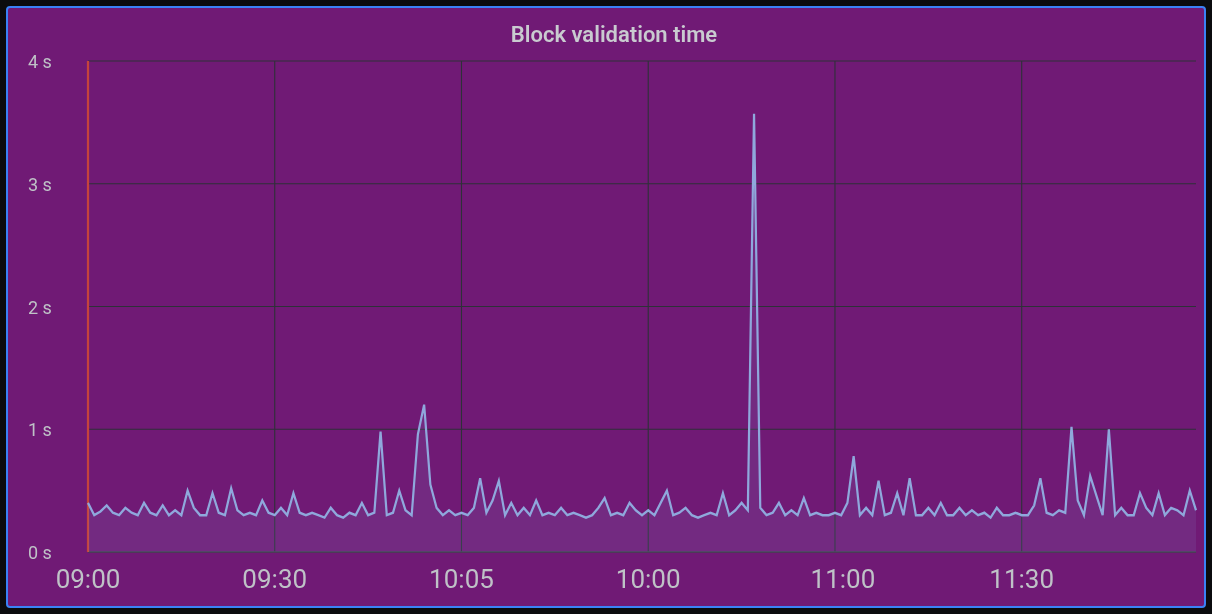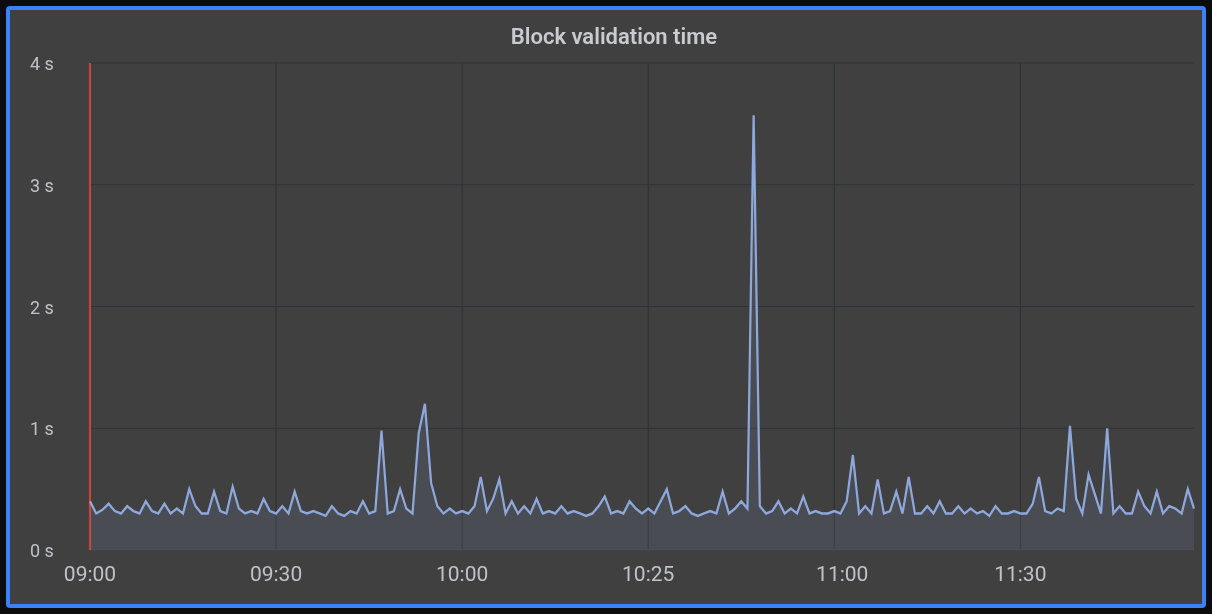--- a/index.html
+++ b/index.html
@@ -12,8 +12,8 @@
   }
   .panel{
     width:100%;height:100%;
-    background:#404040;
-    border:4px solid #3b82f6;
+    background:#701a75;
+    border:2px solid #3b82f6;
     border-radius:4px;
     box-sizing:border-box;
     display:flex;flex-direction:column;

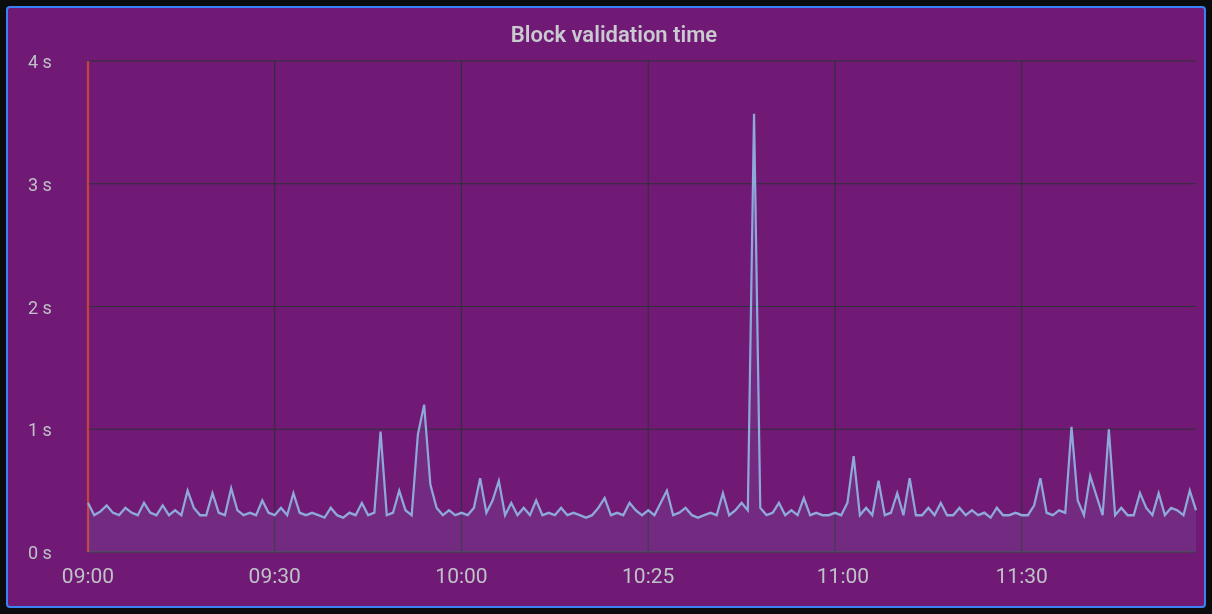--- a/index.html
+++ b/index.html
@@ -46,7 +46,7 @@
     position:absolute;
     top:100%;
     margin-top:12px;
-    font-size:21px;
+    font-size:26px;
     color:#bfc2c7;
     transform:translateX(-50%);
     white-space:nowrap;

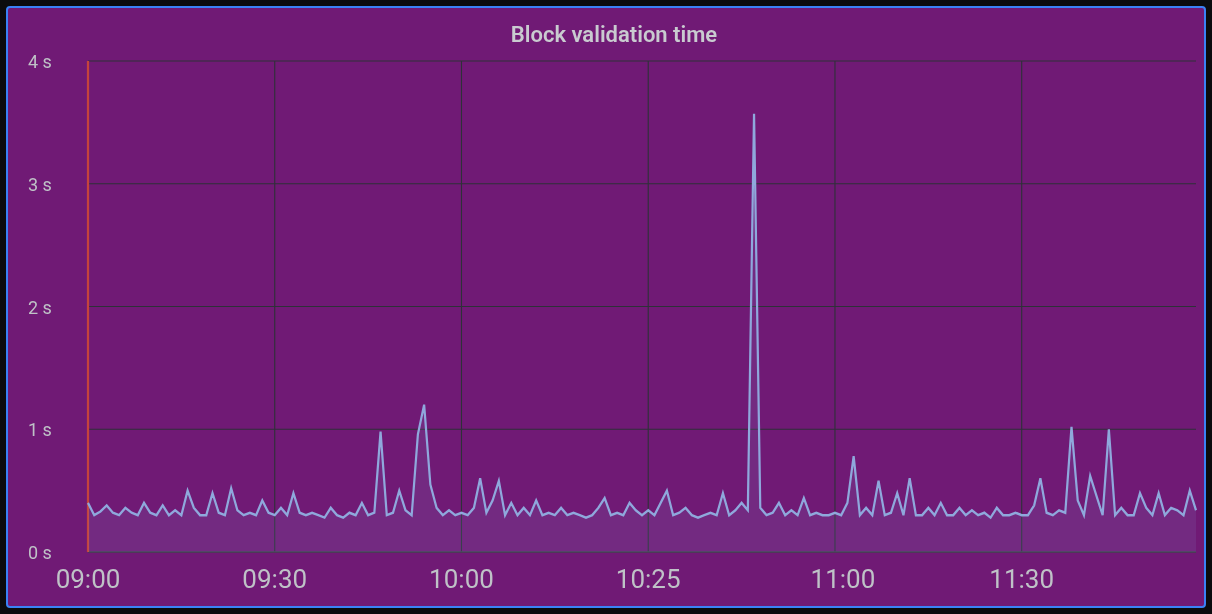--- a/index.html
+++ b/index.html
@@ -121,7 +121,7 @@
         <div class="ytick" style="left: -60px; top: 0%;">4 s</div>
         <div class="xtick" style="left: 0%;">09:00</div>
         <div class="xtick" style="left: 16.854%;">09:30</div>
-        <div class="xtick" style="left: 33.708%;">10:00</div>
+        <div class="xtick" style="left: 33.708%;">10:05</div>
         <div class="xtick" style="left: 50.562%;">10:25</div>
         <div class="xtick" style="left: 67.416%; margin-left: 8px;">11:00</div>
         <div class="xtick" style="left: 84.27%; text-align: right;">11:30</div>

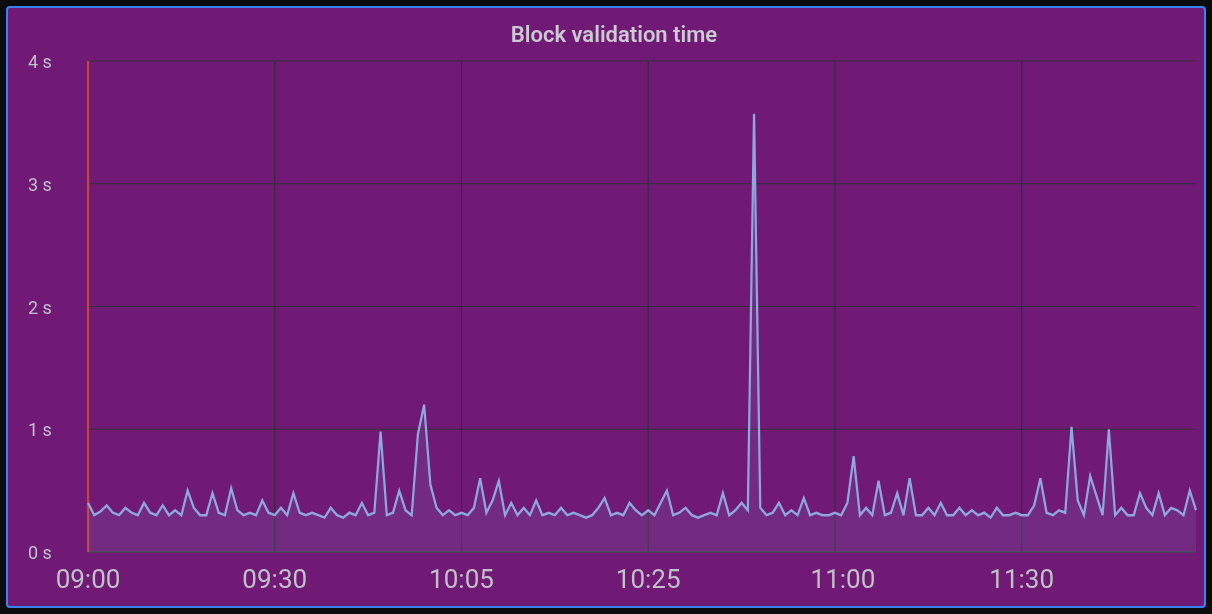--- a/index.html
+++ b/index.html
@@ -122,7 +122,7 @@
         <div class="xtick" style="left: 0%;">09:00</div>
         <div class="xtick" style="left: 16.854%;">09:30</div>
         <div class="xtick" style="left: 33.708%;">10:05</div>
-        <div class="xtick" style="left: 50.562%;">10:25</div>
+        <div class="xtick" style="left: 50.562%;">10:00</div>
         <div class="xtick" style="left: 67.416%; margin-left: 8px;">11:00</div>
         <div class="xtick" style="left: 84.27%; text-align: right;">11:30</div>
       </div>

